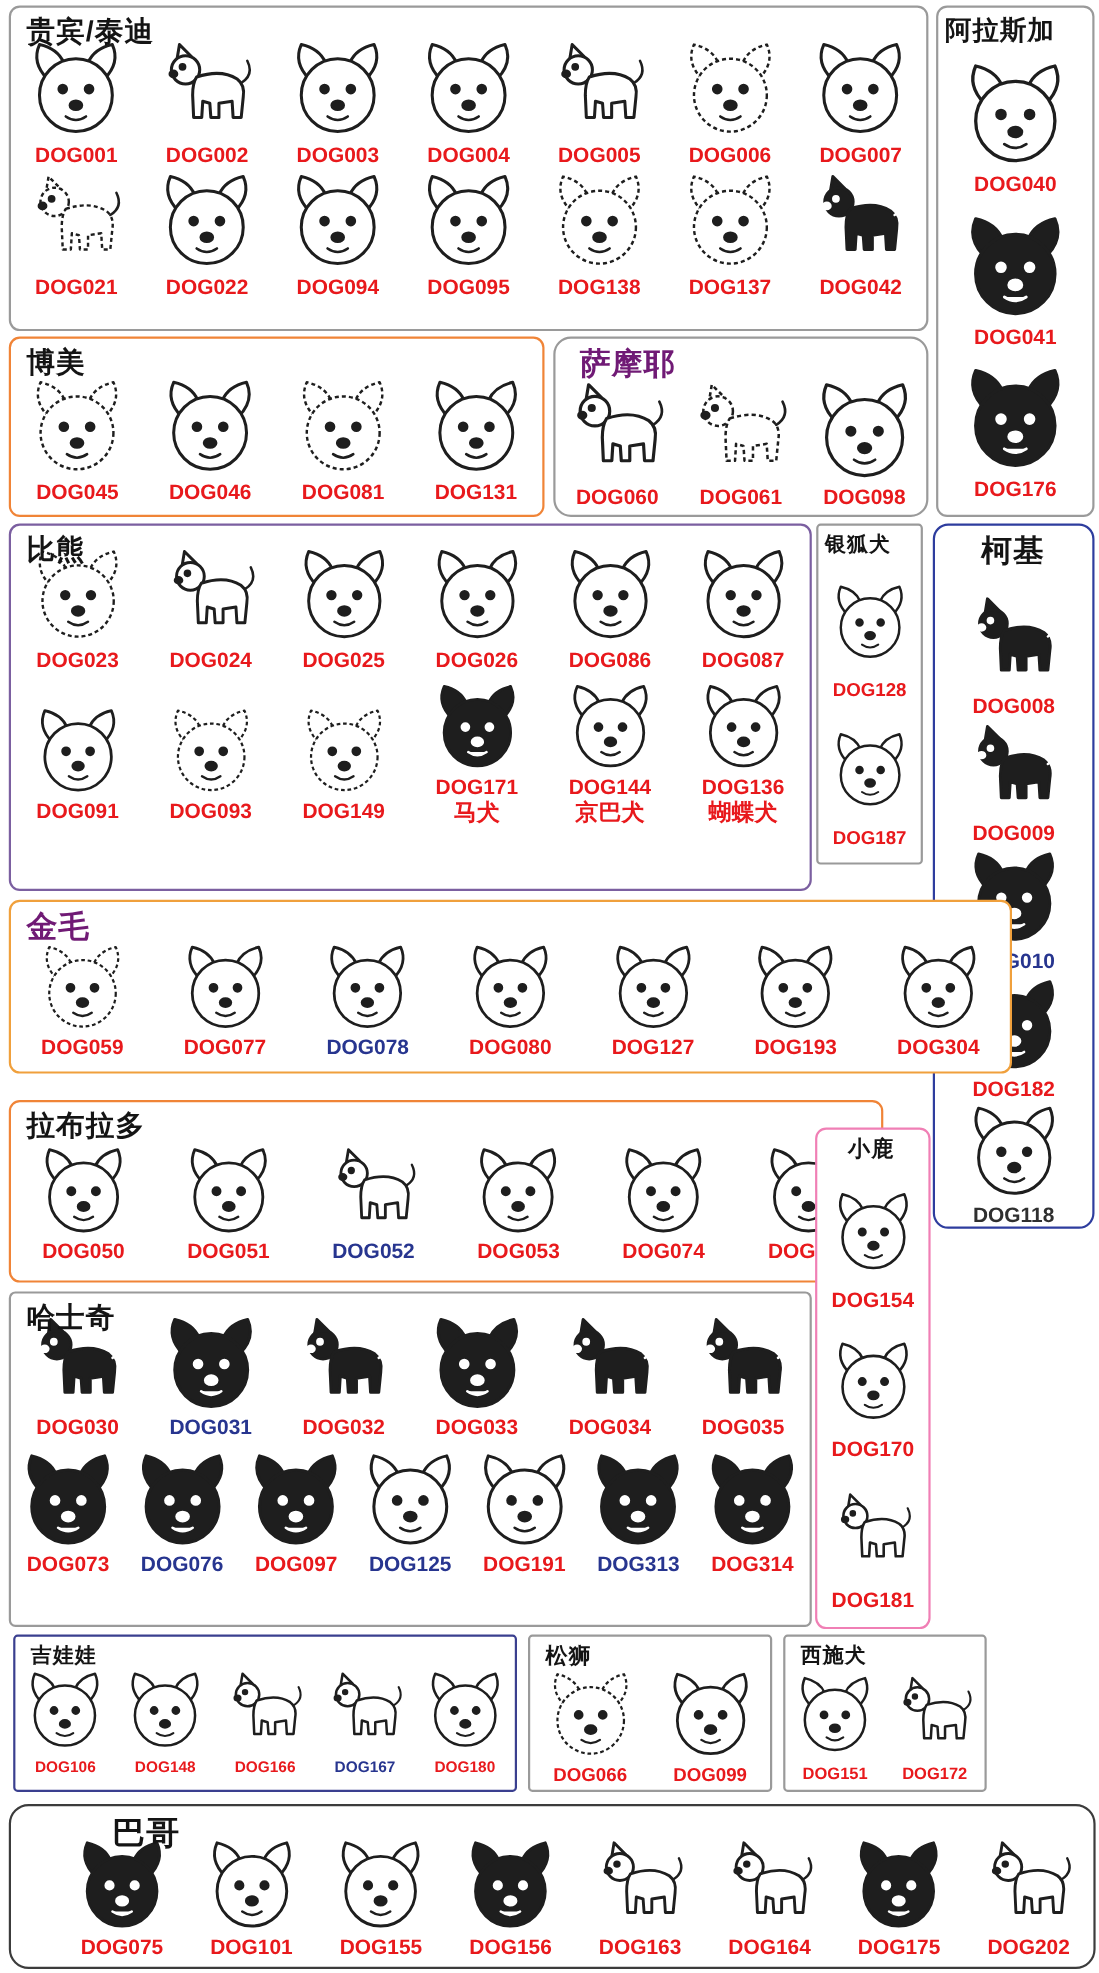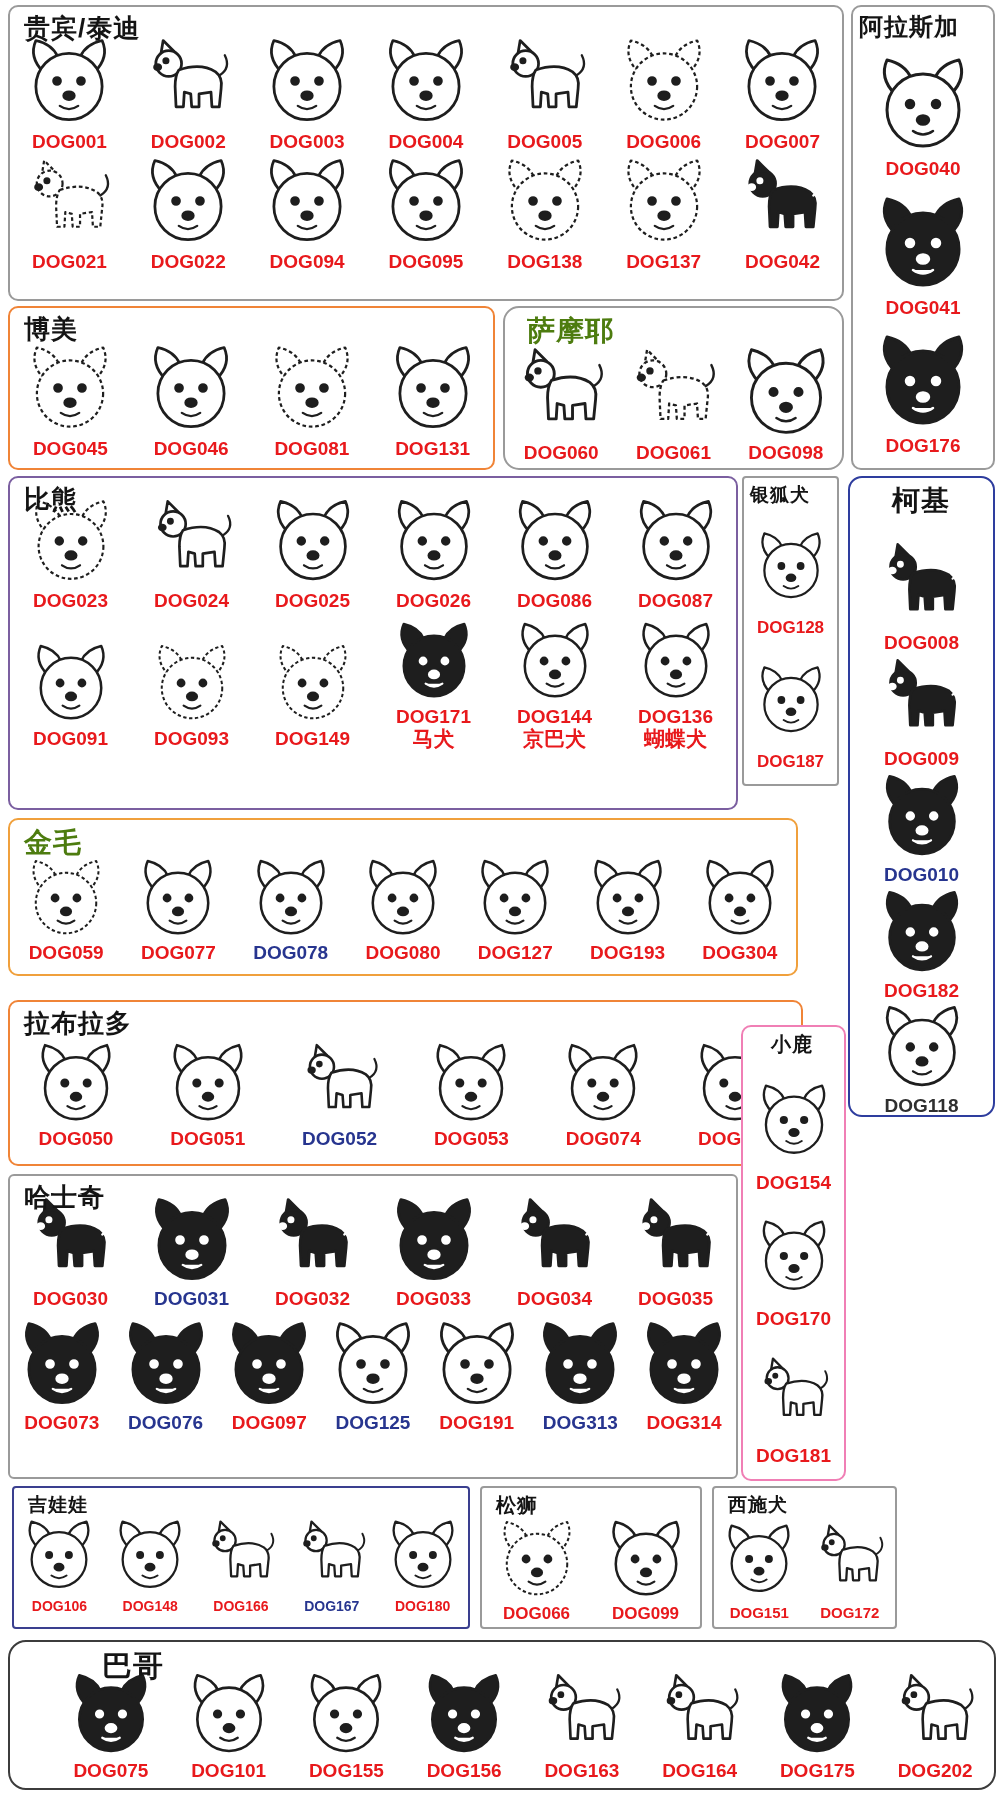--- a/index.html
+++ b/index.html
@@ -6,7 +6,7 @@
   .canvas{position:relative;width:999px;height:1794px;background:#fff;overflow:hidden;}
   .box{position:absolute;border:2px solid #9a9a9a;border-radius:10px;background:#fff;box-sizing:border-box;}
   .title{position:absolute;top:4px;left:14px;margin:0;font-size:26px;font-weight:bold;color:#141414;letter-spacing:1px;white-space:nowrap;z-index:2;}
-  .title[data-title-color="green"]{color:#4d7c0f;}
+  .title[data-title-color="green"]{color:#701a75;}
   .row{display:flex;justify-content:space-around;align-items:flex-end;}
   .col-items{display:flex;flex-direction:column;justify-content:space-evenly;align-items:center;height:100%;box-sizing:border-box;padding-top:34px;}
   .item{display:flex;flex-direction:column;align-items:center;margin:0 2px;}

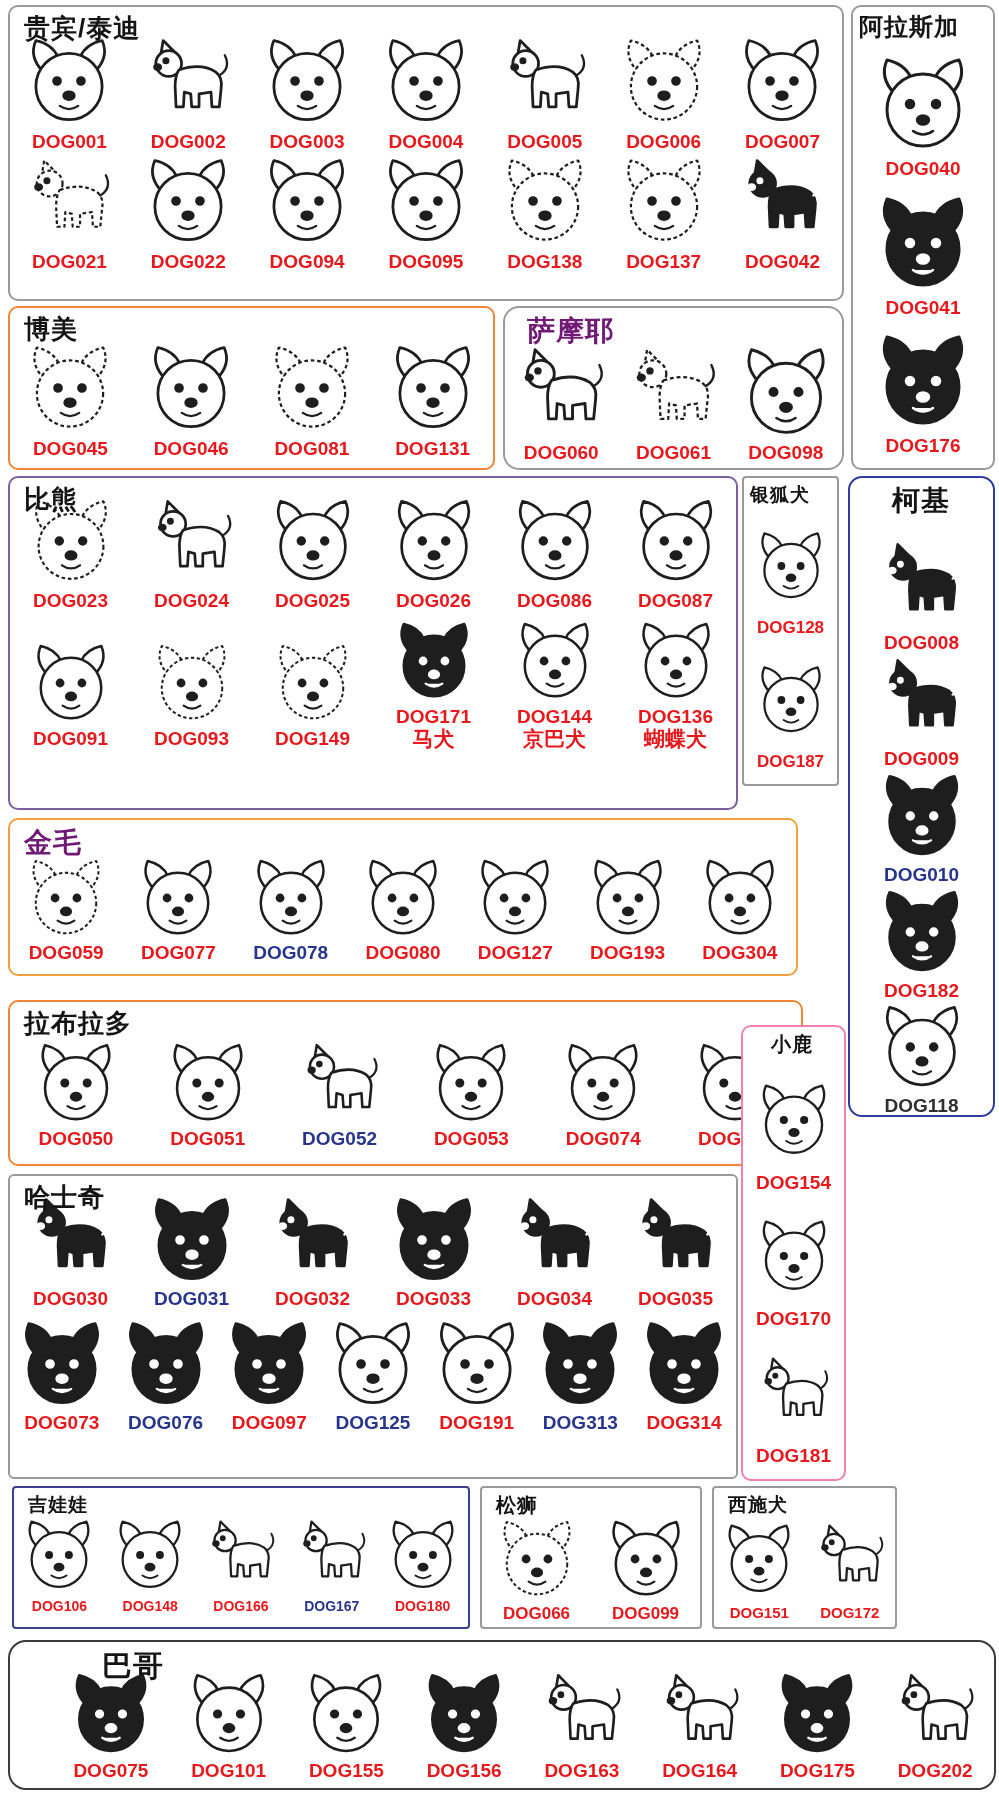--- a/index.html
+++ b/index.html
@@ -35,7 +35,7 @@
   .sec-bixiong{left:8px;top:476px;width:730px;height:334px;border-color:#7b5fa0;}
   .sec-yinhu{left:742px;top:476px;width:97px;height:310px;border-radius:4px;}
   .sec-keji{left:848px;top:476px;width:147px;height:641px;border-color:#2e3d9e;border-radius:14px;}
-  .sec-jinmao{left:8px;top:818px;width:790px;height:158px;border-color:#f0a03c;}
+  .sec-jinmao{left:8px;top:818px;width:912px;height:158px;border-color:#f0a03c;}
   .sec-labuladuo{left:8px;top:1000px;width:795px;height:166px;border-color:#f08437;}
   .sec-xiaolu{left:741px;top:1025px;width:105px;height:456px;border-color:#f07fb5;}
   .sec-hashiqi{left:8px;top:1174px;width:730px;height:305px;border-radius:6px;}

